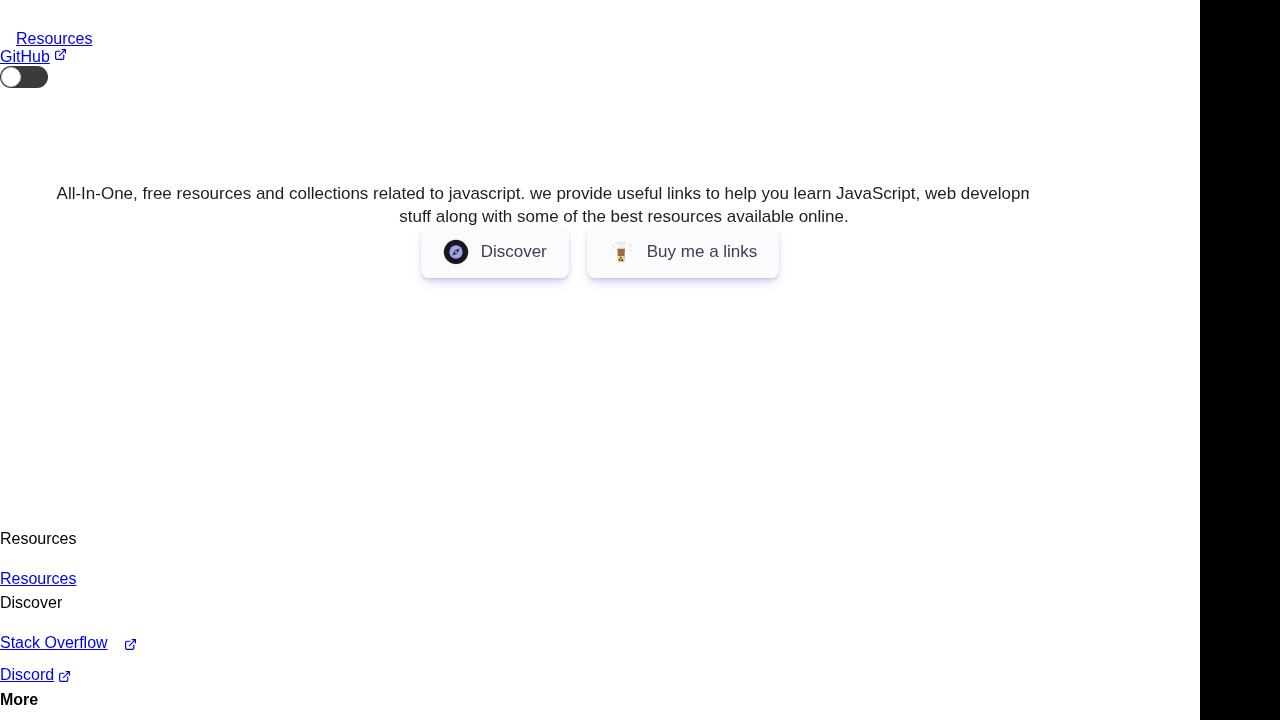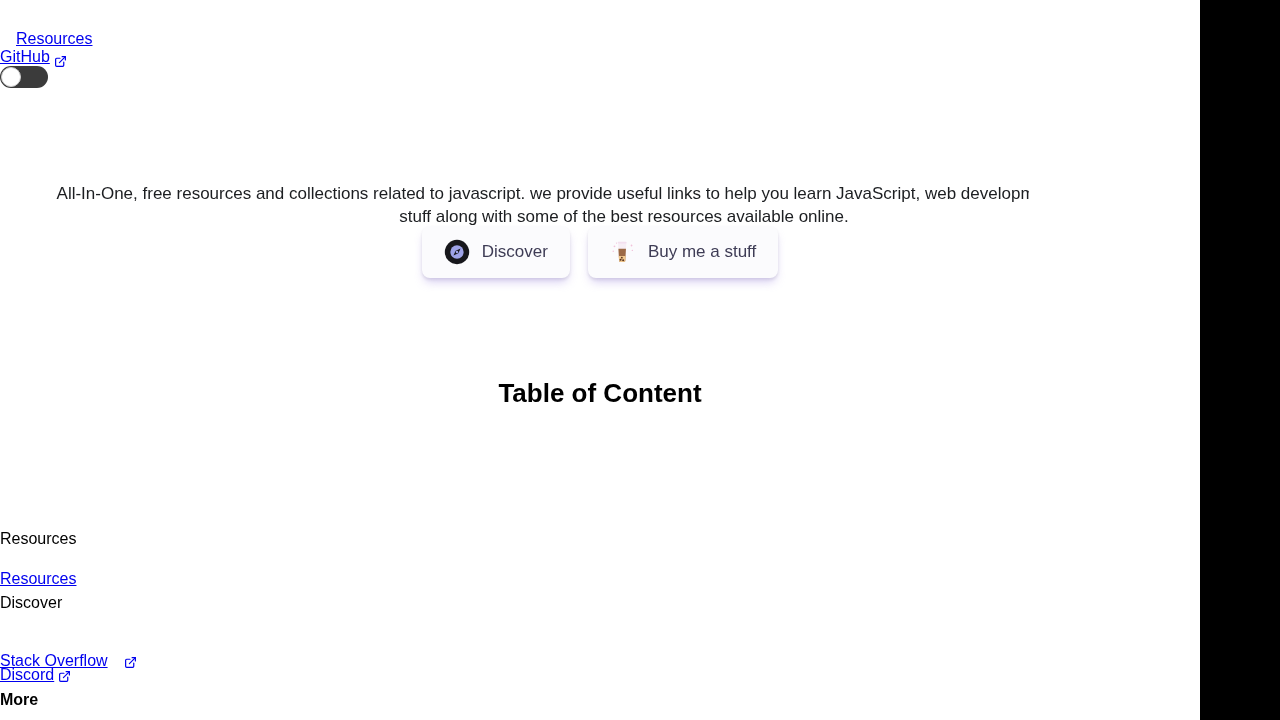--- a/index.html
+++ b/index.html
@@ -65,7 +65,7 @@
     text-decoration: underline;
     white-space: nowrap;
     display: inline-flex;
-    align-items: flex-end;
+    align-items: flex-start;
     gap: 4px;
   }
   .ext-icon {

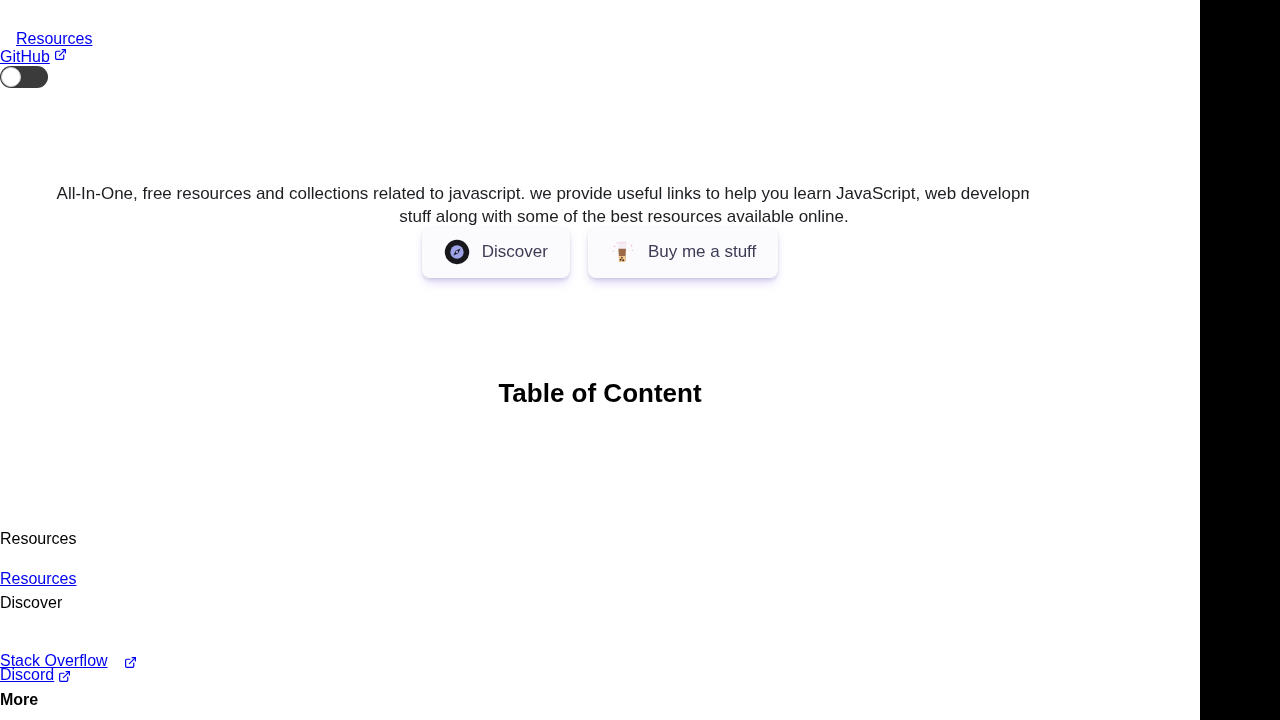--- a/index.html
+++ b/index.html
@@ -257,7 +257,7 @@
           </g>
         </svg>
       </span>
-      <span>Buy me a stuff</span>
+      <span>Buy me a links</span>
     </button>
 
   </div>

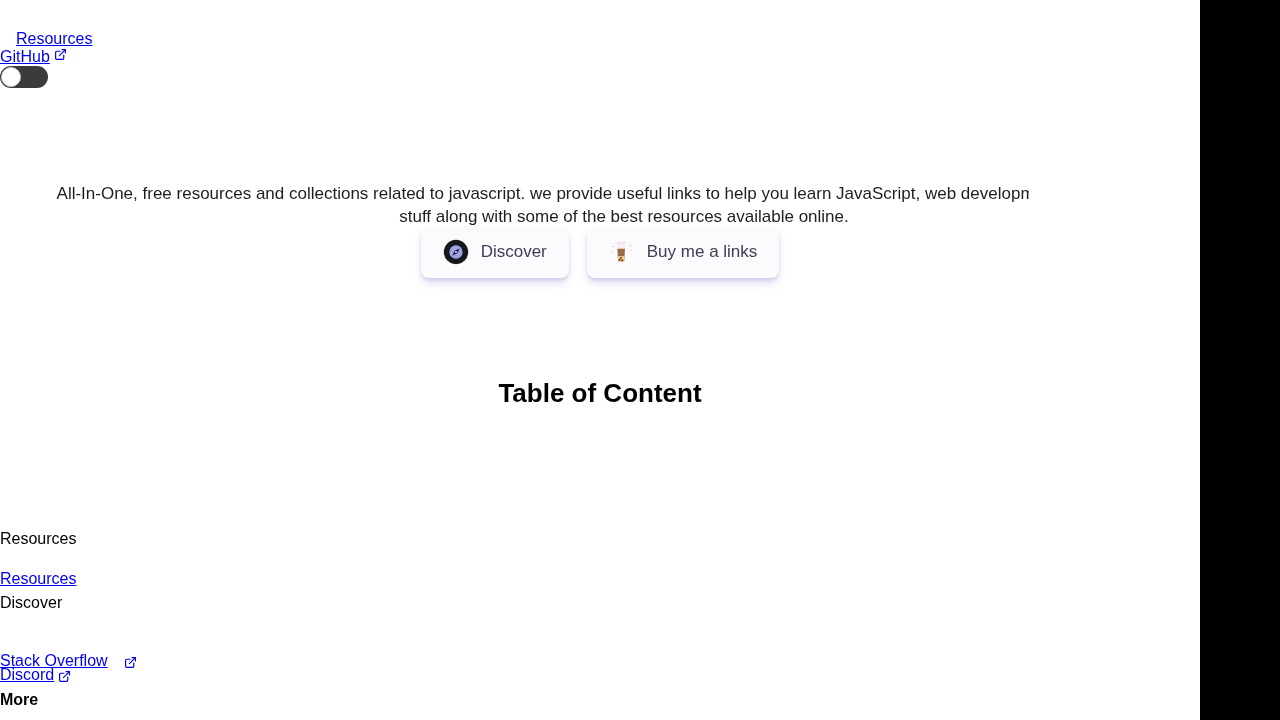--- a/index.html
+++ b/index.html
@@ -262,7 +262,6 @@
 
   </div>
 
-  <h2 class="toc-heading">Table of Content</h2>
 
   <div class="footer">
 

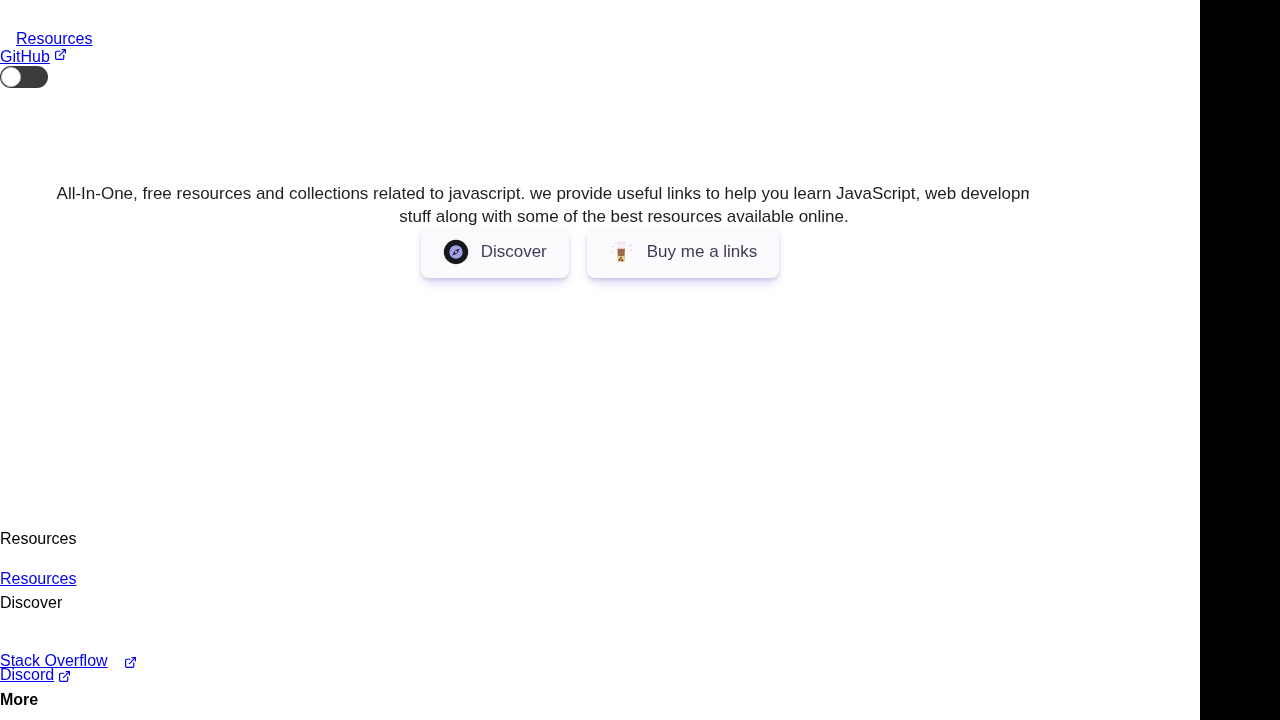--- a/index.html
+++ b/index.html
@@ -190,7 +190,7 @@
   .fr-resources-title { position: absolute; left: 0; top: 0; }
   .fr-resources-link  { position: absolute; left: 0; top: 40px; }
   .fr-community-title { position: absolute; left: 0; top: 64px; }
-  .fr-so-link         { position: absolute; left: 0; top: 122px; gap: 16px; }
+  .fr-so-link         { position: absolute; left: 0; top: 104px; gap: 16px; }
   .fr-discord-link    { position: absolute; left: 0; top: 136px; justify-content: center; }
   .fr-more-title      { position: absolute; left: 0; top: 161px; font-weight: bold; }
 </style>

